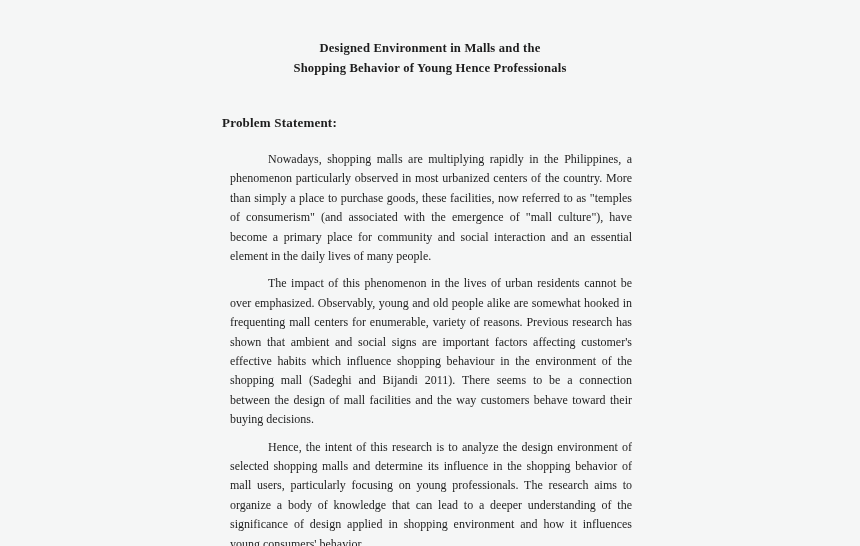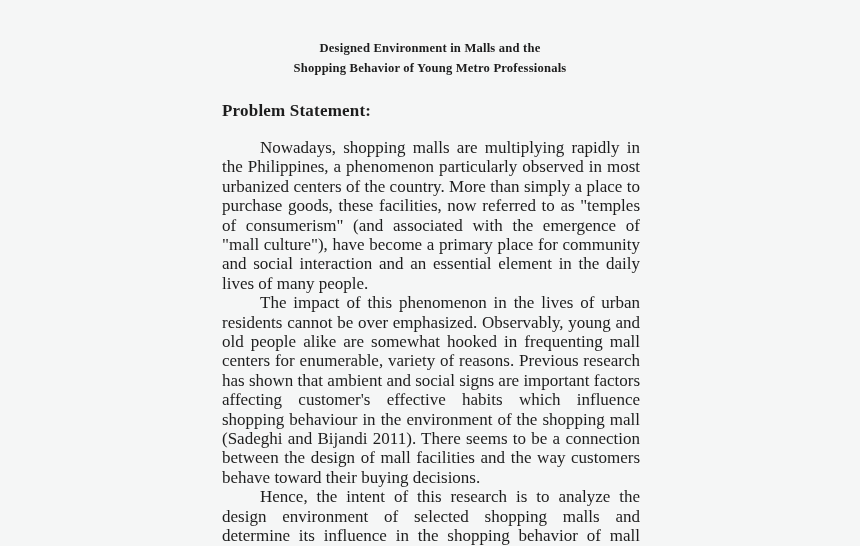--- a/index.html
+++ b/index.html
@@ -61,7 +61,7 @@
 
   <div class="title-block">
     <div>Designed Environment in Malls and the</div>
-    <div>Shopping Behavior of Young Metro Professionals</div>
+    <div>Shopping Behavior of Young Hence Professionals</div>
   </div>
 
   <div class="content">

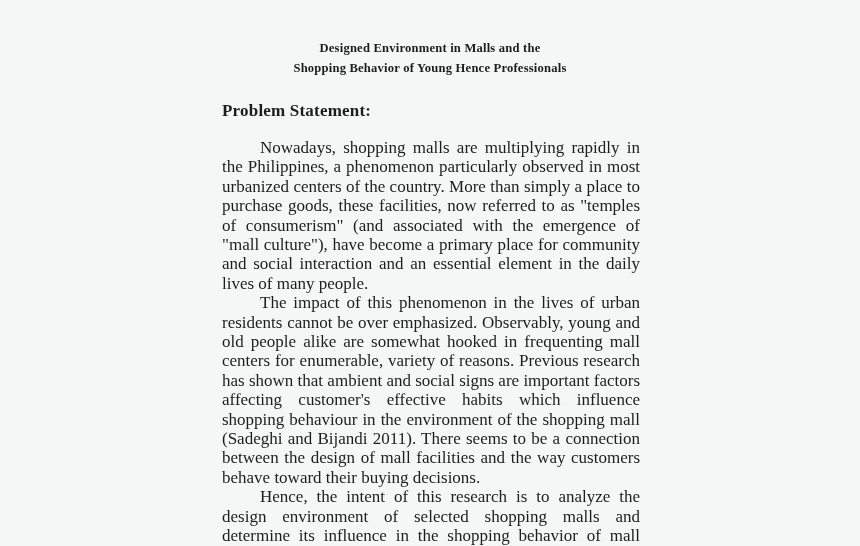--- a/index.html
+++ b/index.html
@@ -32,9 +32,9 @@
     width: 418px;
   }
   .section-heading {
-    margin-top: 23px;
+    margin-top: 35px;
     font-weight: bold;
-    font-size: 17px;
+    font-size: 13px;
     line-height: 19.4px;
     letter-spacing: 0.2px;
   }

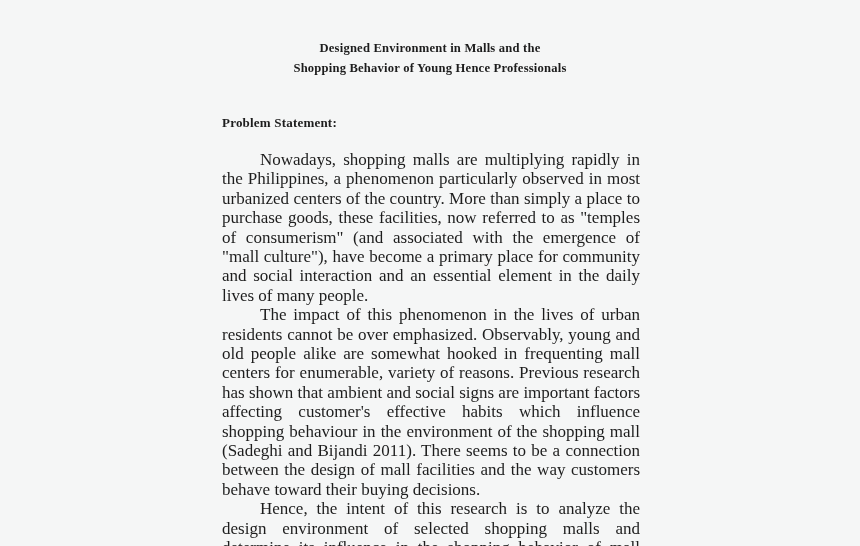--- a/index.html
+++ b/index.html
@@ -39,8 +39,8 @@
     letter-spacing: 0.2px;
   }
   .body-text {
-    margin: 0;
-    font-size: 17px;
+    margin: 8px;
+    font-size: 12px;
     line-height: 19.4px;
     text-align: justify;
     text-justify: inter-word;

